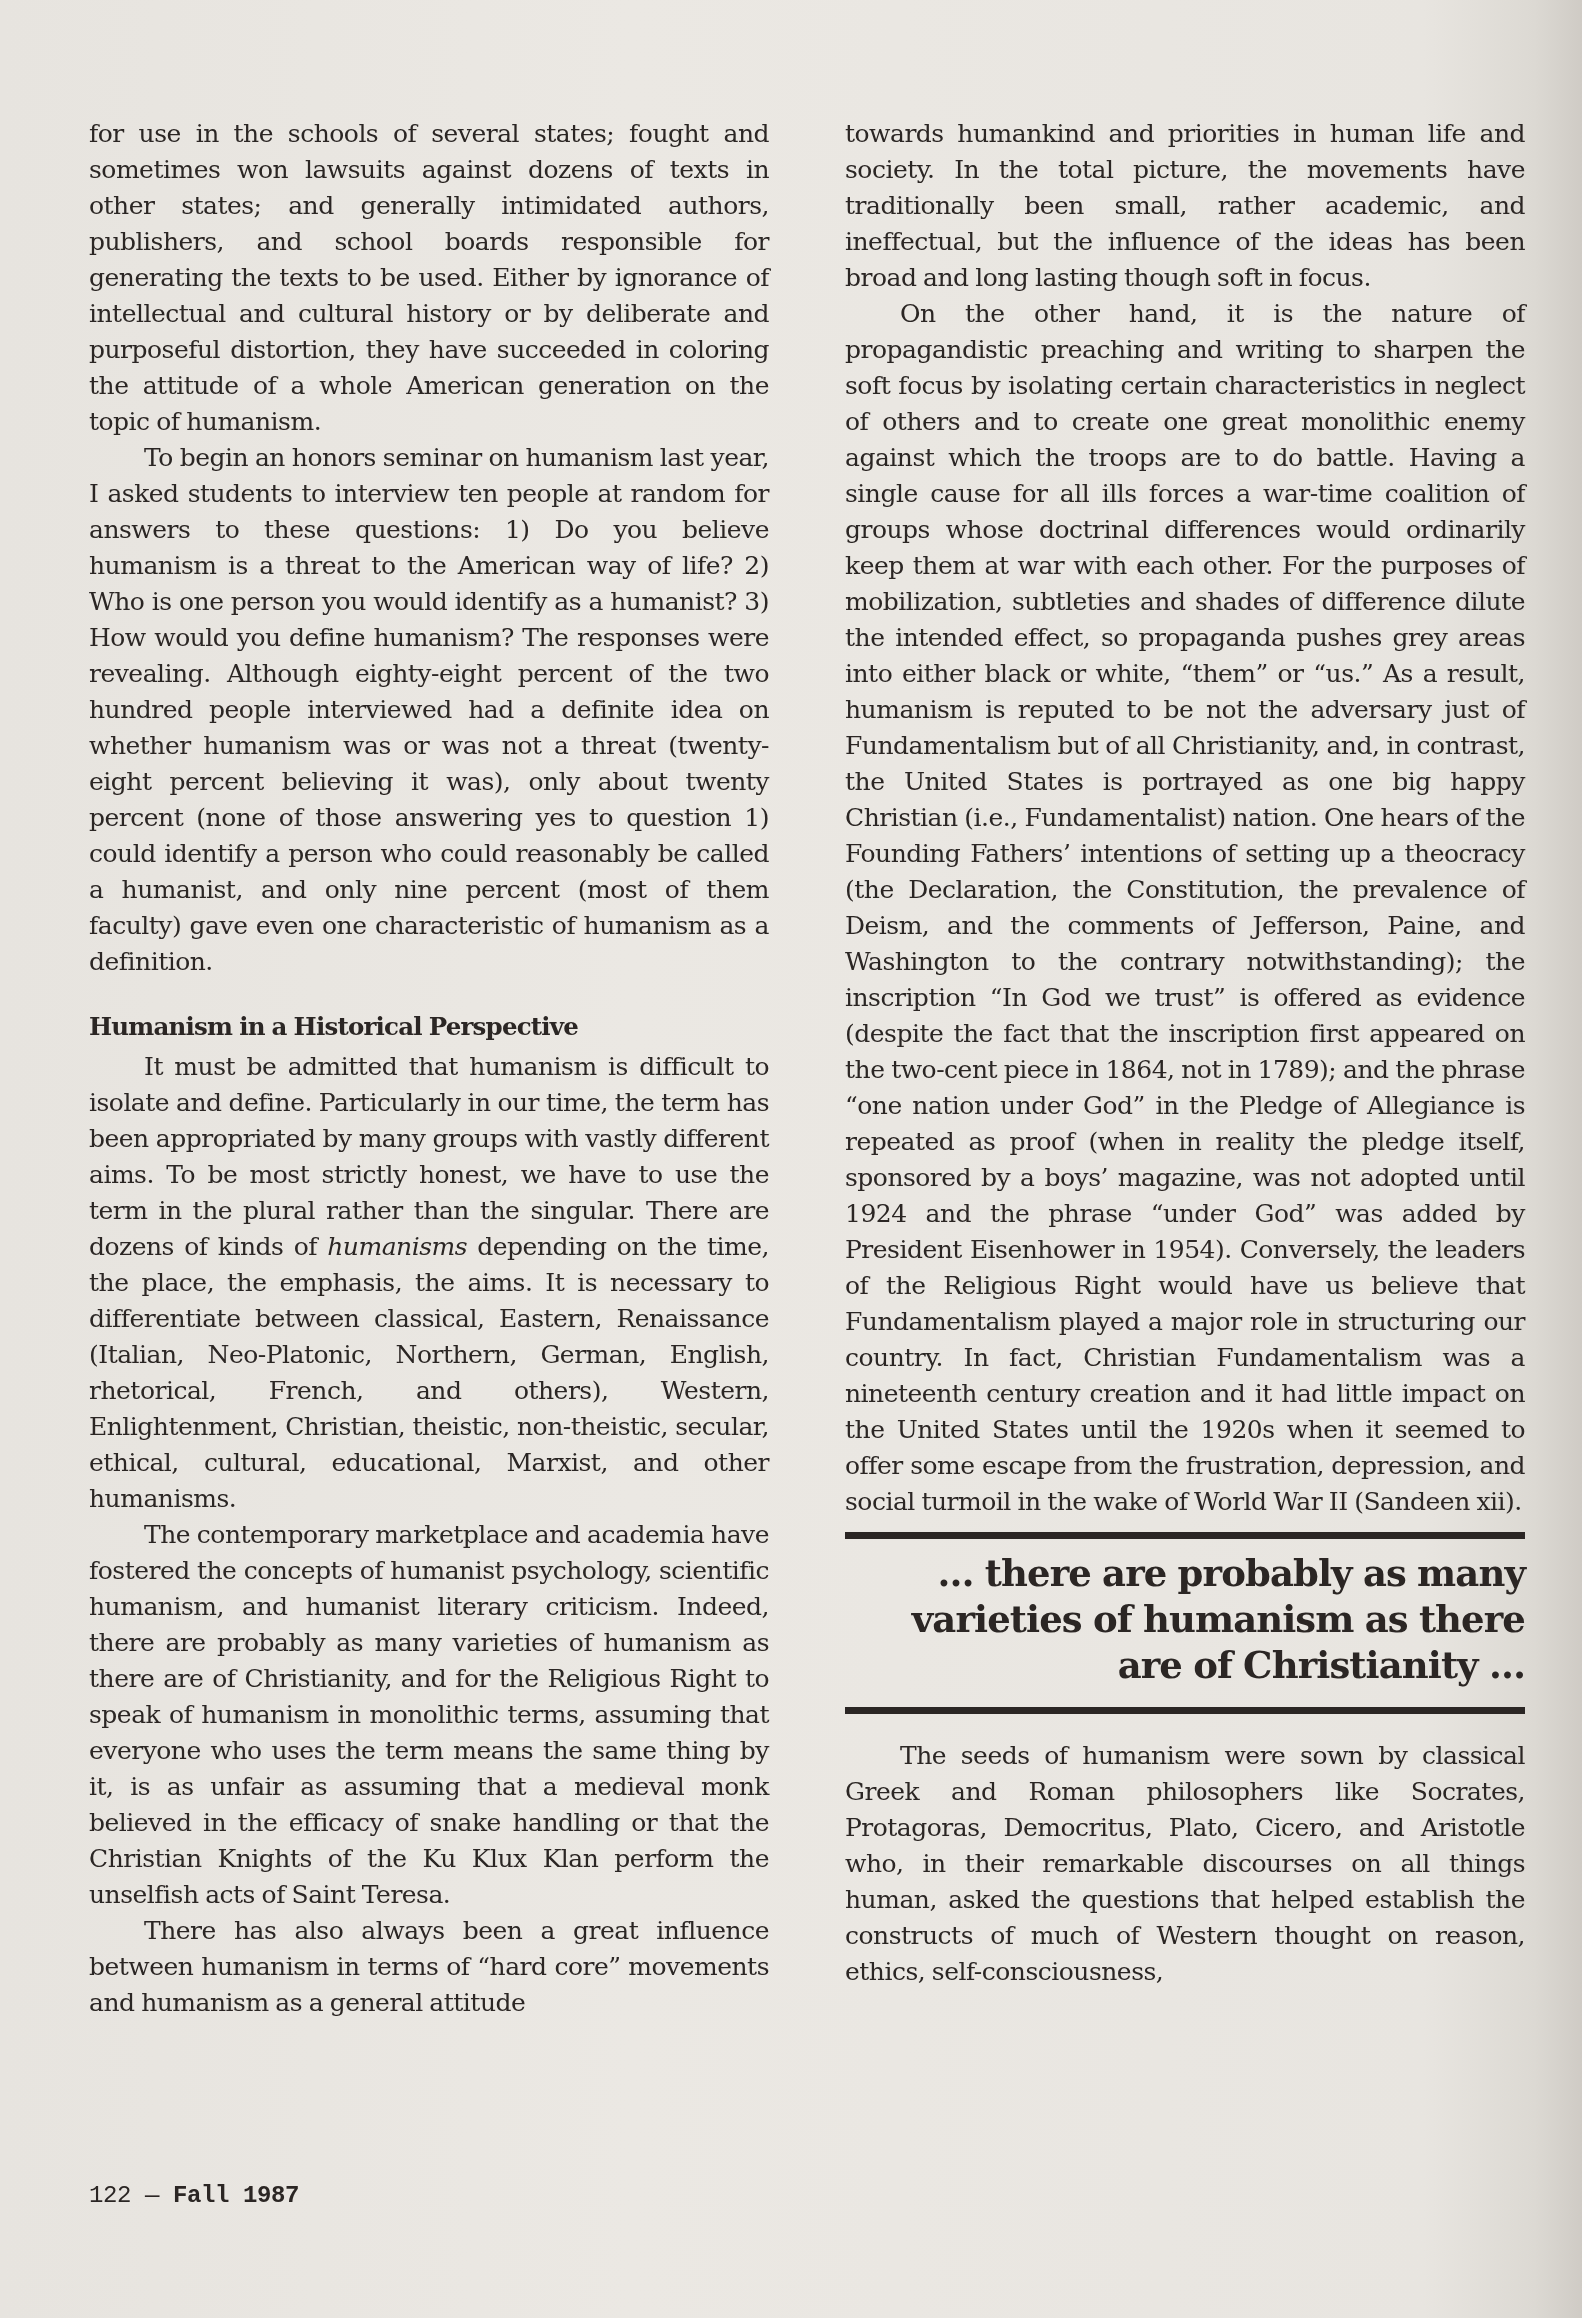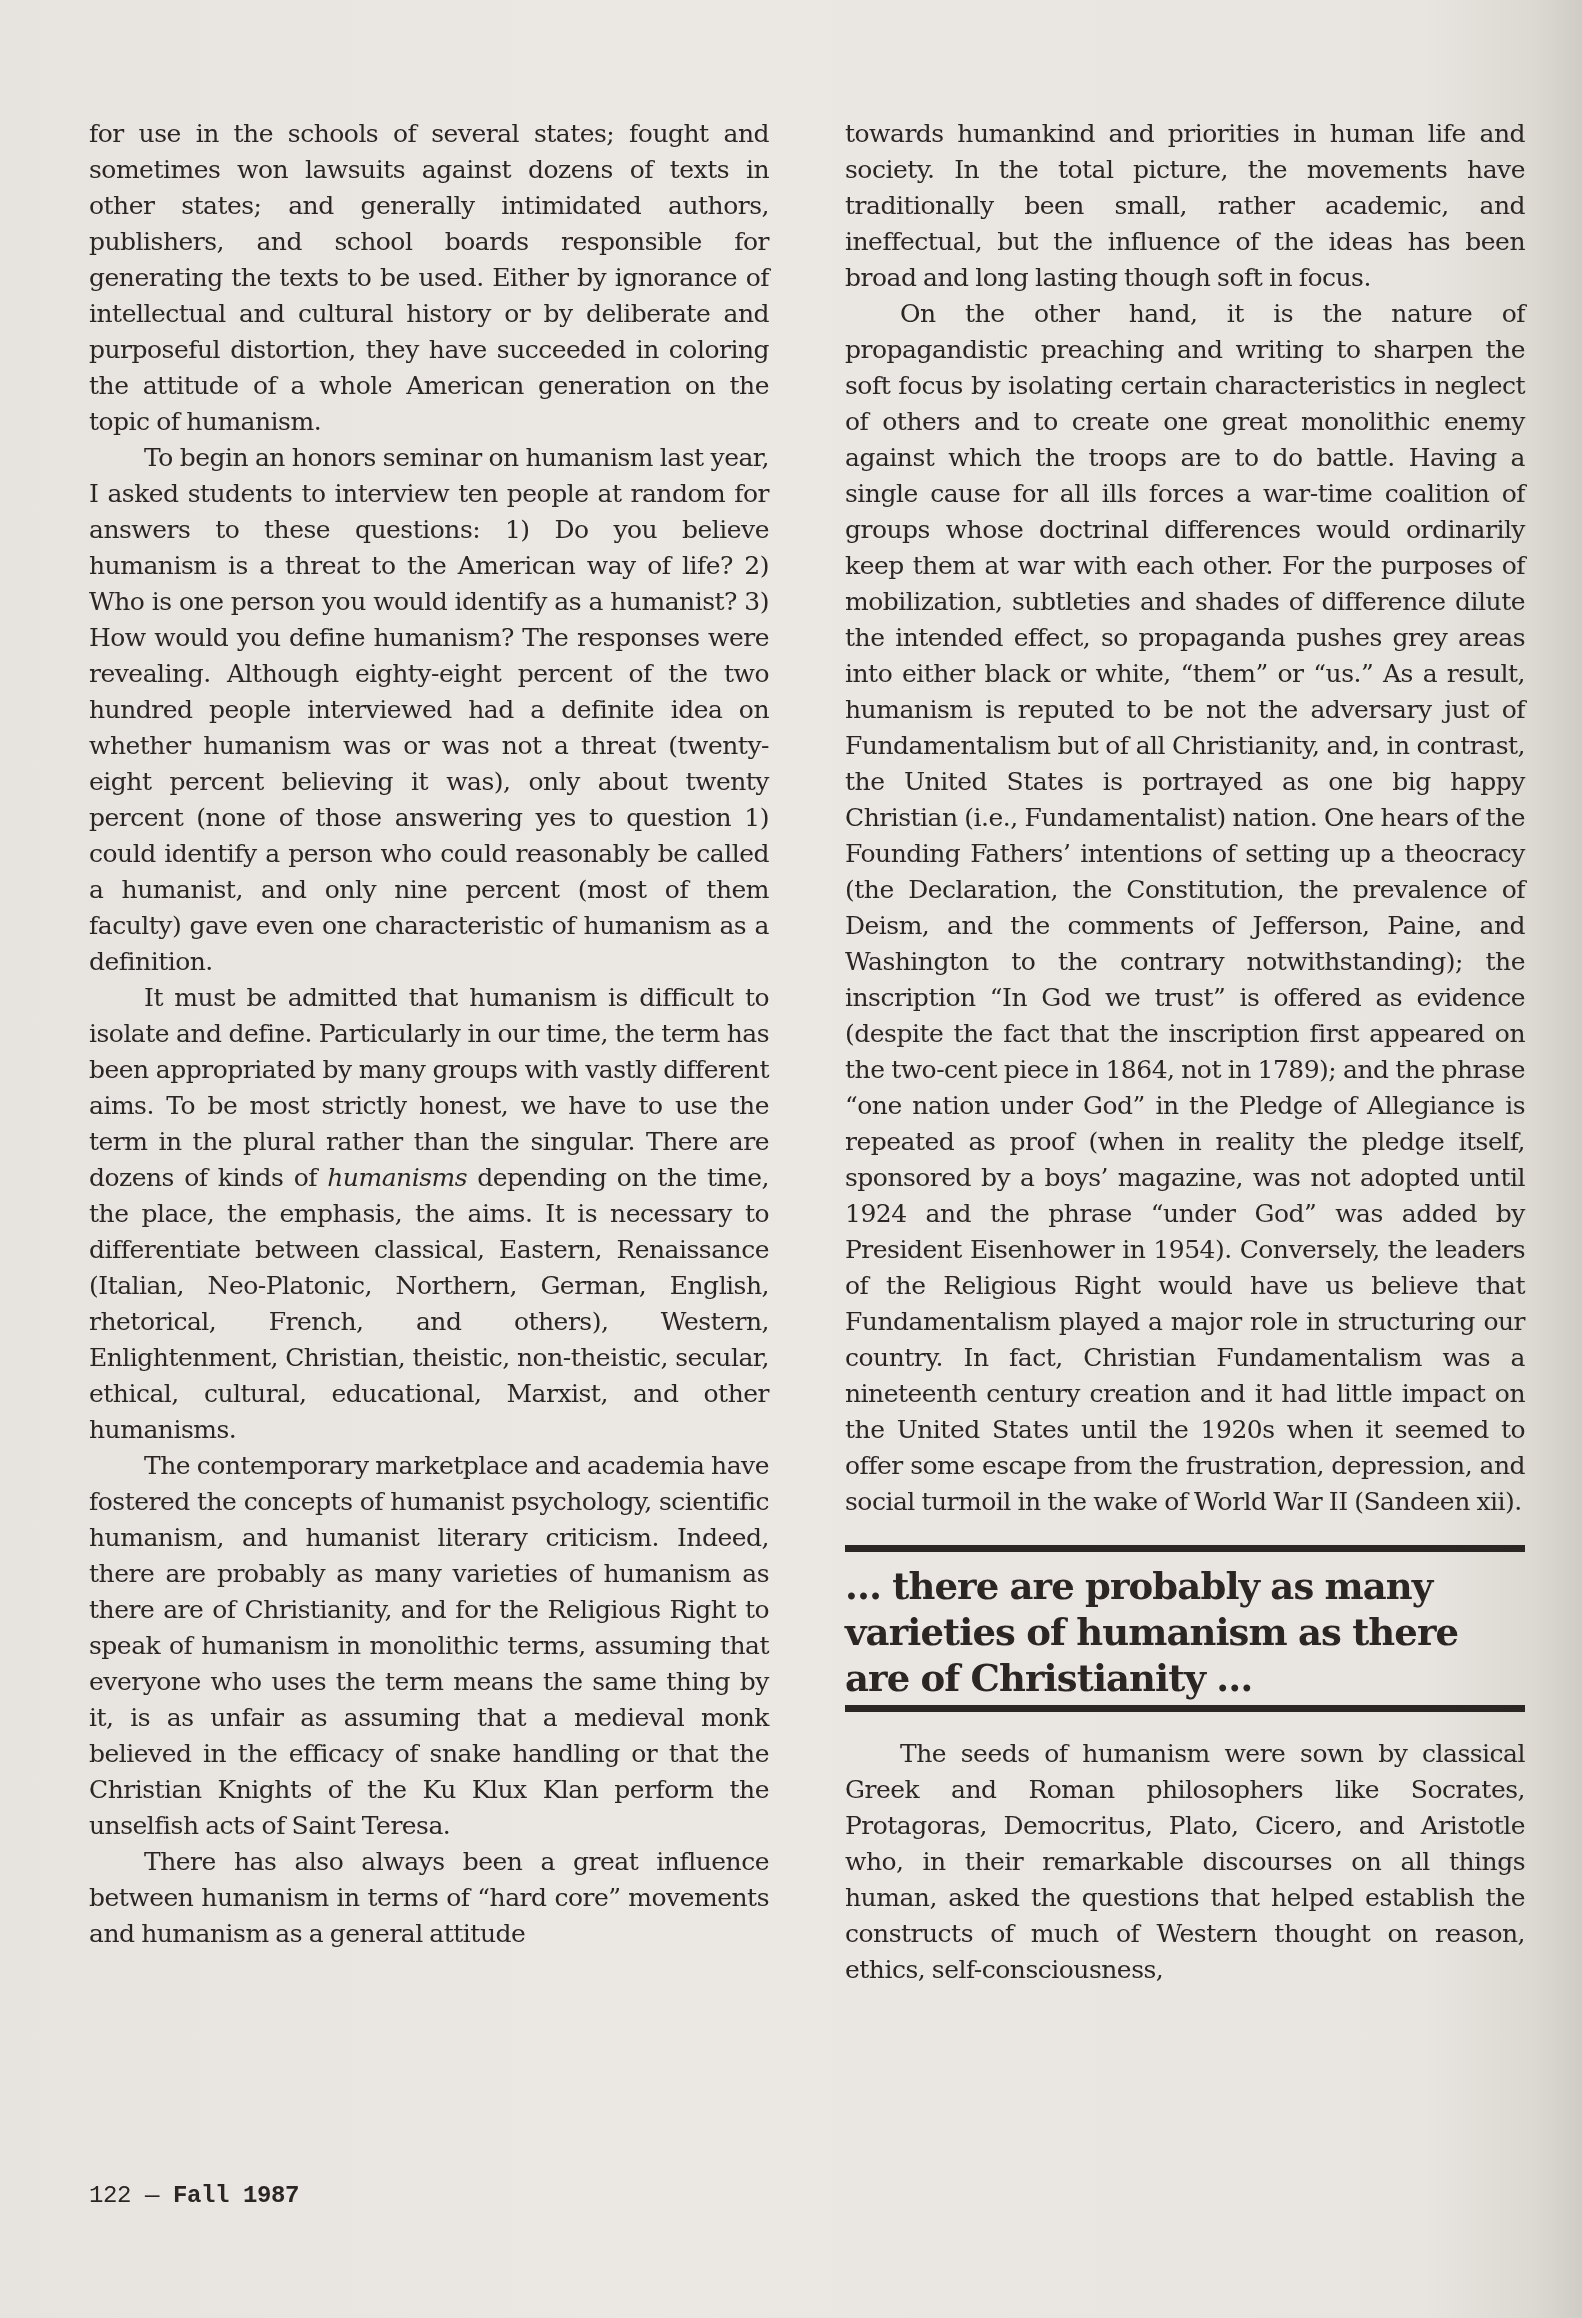--- a/index.html
+++ b/index.html
@@ -54,6 +54,7 @@
   <div class="col col-left">
     <p>for use in the schools of several states; fought and sometimes won lawsuits against dozens of texts in other states; and generally intimidated authors, publishers, and school boards responsible for generating the texts to be used. Either by ignorance of intellectual and cultural history or by deliberate and purposeful distortion, they have succeeded in coloring the attitude of a whole American generation on the topic of humanism.</p>
     <p class="indent">To begin an honors seminar on humanism last year, I asked students to interview ten people at random for answers to these questions: 1) Do you believe humanism is a threat to the American way of life? 2) Who is one person you would identify as a humanist? 3) How would you define humanism? The responses were revealing. Although eighty-eight percent of the two hundred people interviewed had a definite idea on whether humanism was or was not a threat (twenty-eight percent believing it was), only about twenty percent (none of those answering yes to question 1) could identify a person who could reasonably be called a humanist, and only nine percent (most of them faculty) gave even one characteristic of humanism as a definition.</p>
+    <h3>Humanism in a Historical Perspective</h3>
     <p class="indent"><span>It must be admitted that humanism is difficult to isolate and define. Particularly in our time, the term has been appropriated by many groups with vastly different aims. To be most strictly honest, we have to use the term in the plural rather than the singular. There are dozens of kinds of </span><em>humanisms</em><span> depending on the time, the place, the emphasis, the aims. It is necessary to differentiate between classical, Eastern, Renaissance (Italian, Neo-Platonic, Northern, German, English, rhetorical, French, and others), Western, Enlightenment, Christian, theistic, non-theistic, secular, ethical, cultural, educational, Marxist, and other humanisms.</span></p>
     <p class="indent">The contemporary marketplace and academia have fostered the concepts of humanist psychology, scientific humanism, and humanist literary criticism. Indeed, there are probably as many varieties of humanism as there are of Christianity, and for the Religious Right to speak of humanism in monolithic terms, assuming that everyone who uses the term means the same thing by it, is as unfair as assuming that a medieval monk believed in the efficacy of snake handling or that the Christian Knights of the Ku Klux Klan perform the unselfish acts of Saint Teresa.</p>
     <p class="indent">There has also always been a great influence between humanism in terms of “hard core” movements and humanism as a general attitude</p>

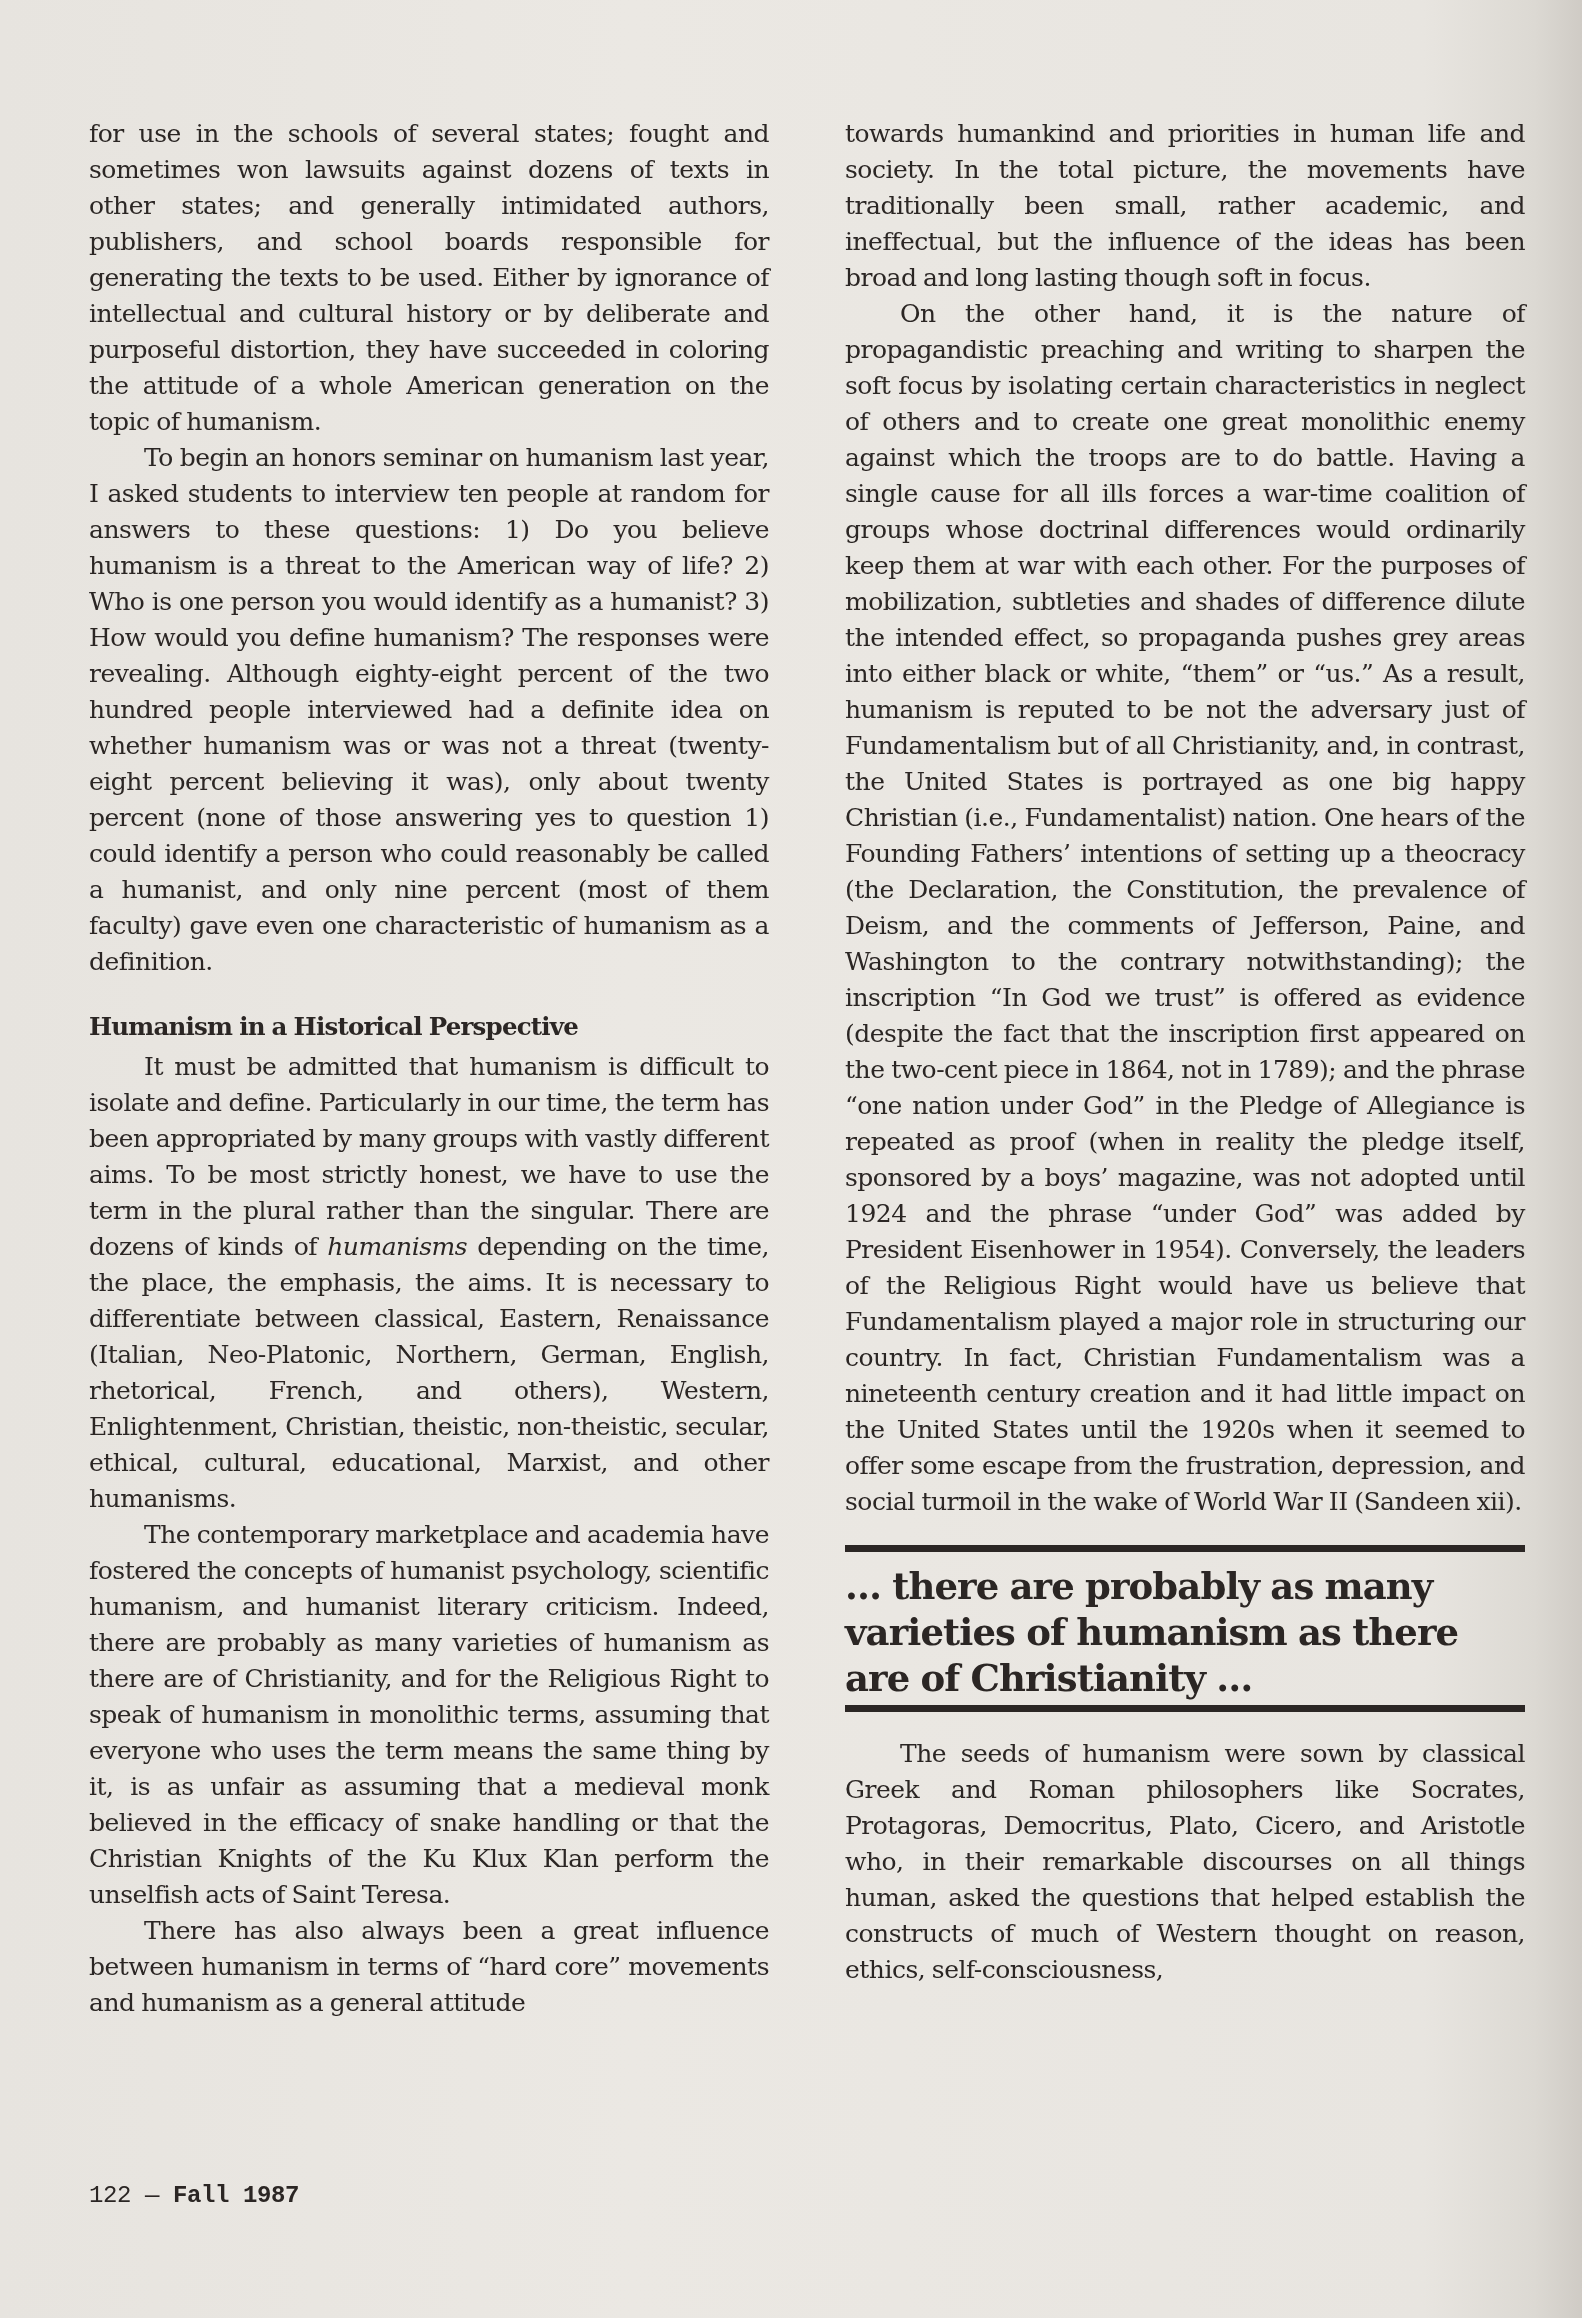--- a/index.html
+++ b/index.html
@@ -32,12 +32,12 @@
       font-size: 24.5px; font-weight: bold; margin: 28.5px 0 4.7px 0; letter-spacing: -0.8px;
     }
     .pullquote {
-      margin: 25px 0 24px 0;
+      margin: 12px 0 24px 0;
       border-top: 7.1px solid #2b2624;
       border-bottom: 7.1px solid #2b2624;
-      padding: 11px 0 4px 0;
+      padding: 11px 0 19px 0;
       font-size: 37px; line-height: 46px; font-weight: bold;
-      text-align: left; letter-spacing: -0.9px;
+      text-align: right; letter-spacing: -0.9px;
     }
     .footer {
       position: absolute; left: 89px; top: 2182px;

